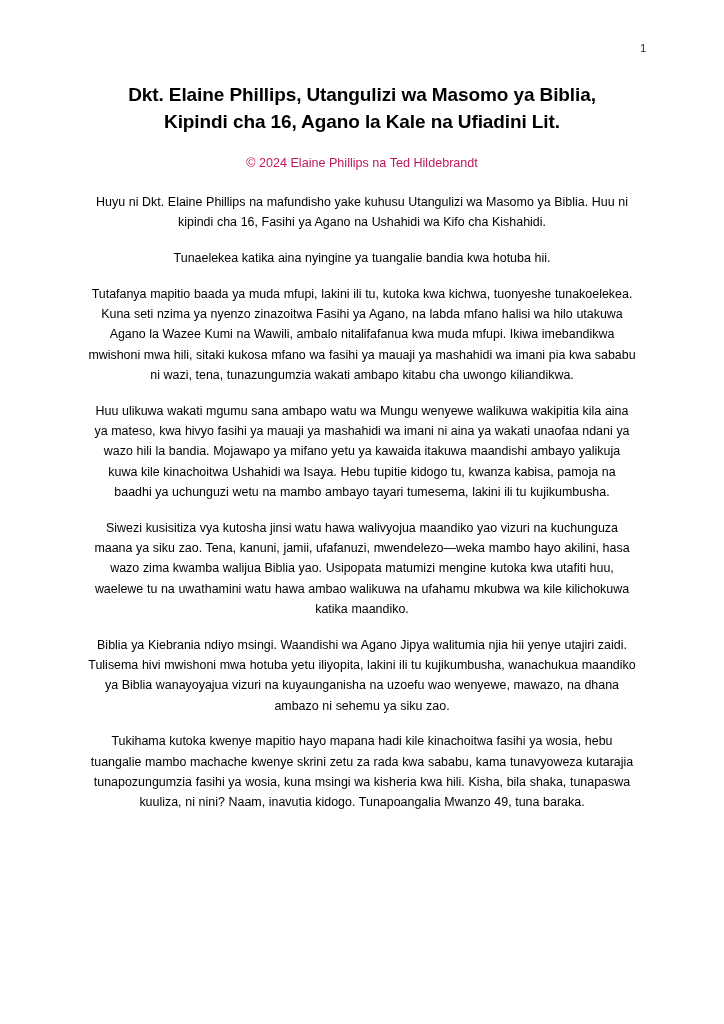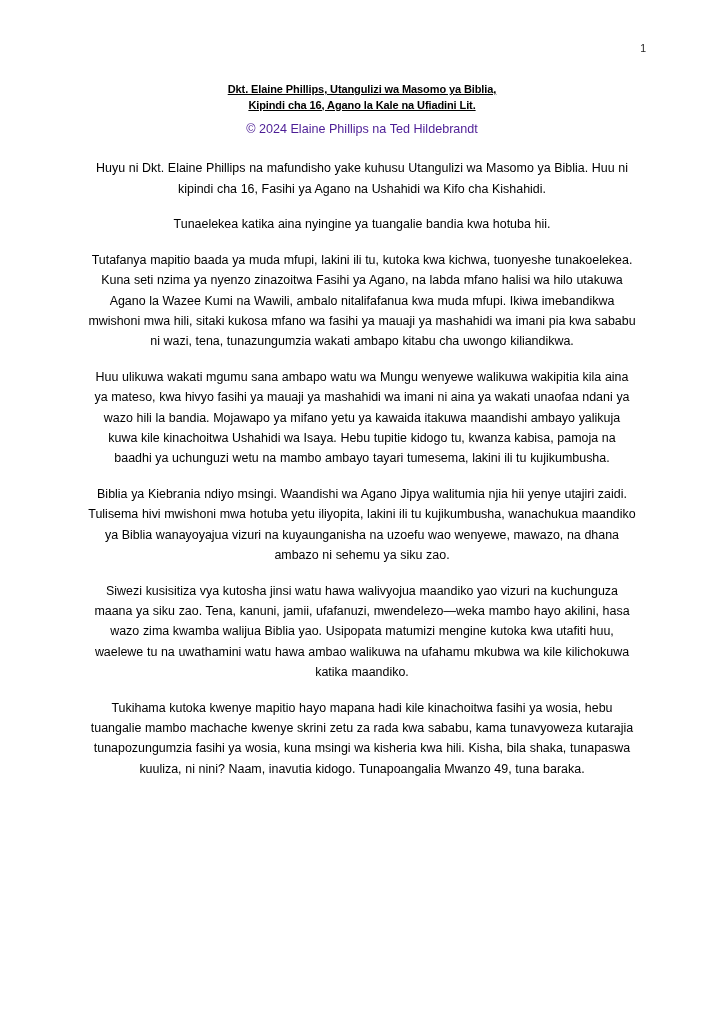--- a/index.html
+++ b/index.html
@@ -38,13 +38,12 @@
     width: 548px;
   }
   .doc-title {
-    font-size: 11px;
+    font-size: 19px;
     font-weight: bold;
     text-align: center;
     line-height: 1.42;
     margin: 0 0 0 0;
     letter-spacing: -0.1px;
-    text-decoration: underline;
   }
   .doc-title .line2 {
     display: block;

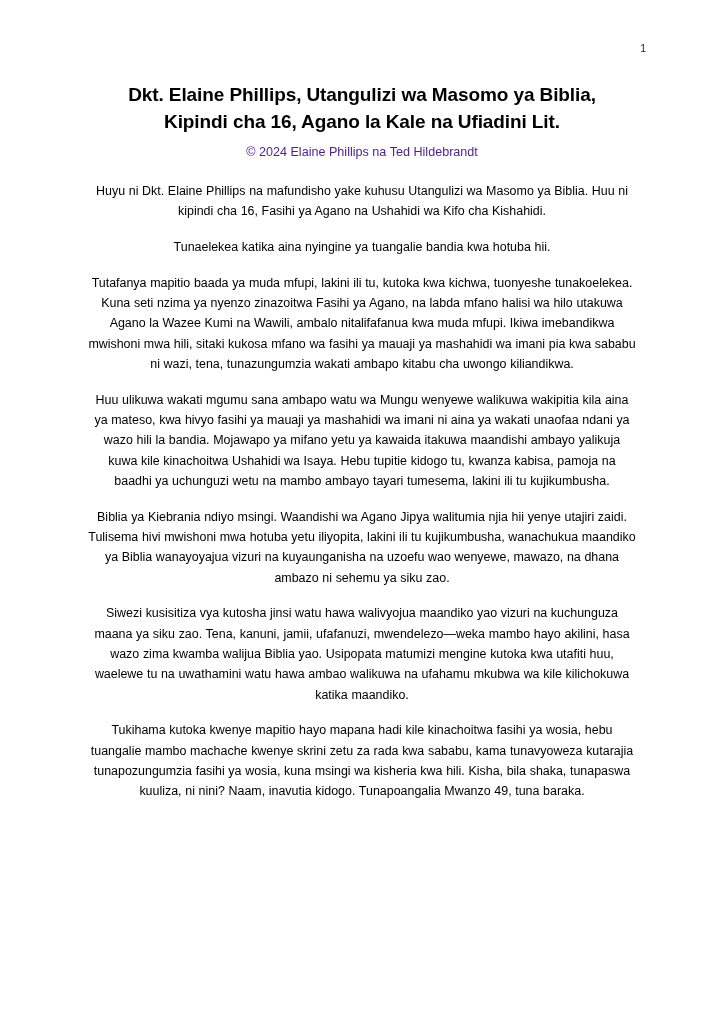--- a/index.html
+++ b/index.html
@@ -51,9 +51,9 @@
   .copyright {
     text-align: center;
     font-size: 12.6px;
-    margin-top: 9px;
+    margin-top: 20px;
     margin-bottom: 0;
-    color: #4c1d95;
+    color: #be185d;
   }
   .body-text {
     margin-top: 22px;

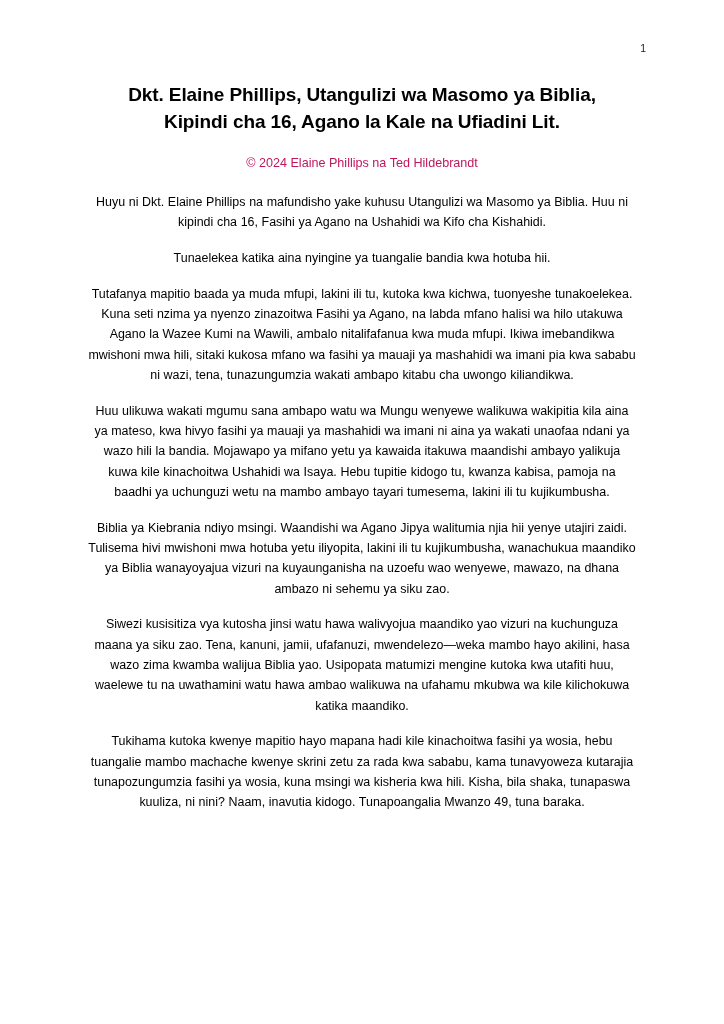--- a/index.html
+++ b/index.html
@@ -90,8 +90,8 @@
       <p>Tunaelekea katika aina nyingine ya tuangalie bandia kwa hotuba hii.</p>
       <p>Tutafanya mapitio baada ya muda mfupi, lakini ili tu, kutoka kwa kichwa, tuonyeshe tunakoelekea. Kuna seti nzima ya nyenzo zinazoitwa Fasihi ya Agano, na labda mfano halisi wa hilo utakuwa Agano la Wazee Kumi na Wawili, ambalo nitalifafanua kwa muda mfupi. Ikiwa imebandikwa mwishoni mwa hili, sitaki kukosa mfano wa fasihi ya mauaji ya mashahidi wa imani pia kwa sababu ni wazi, tena, tunazungumzia wakati ambapo kitabu cha uwongo kiliandikwa.</p>
       <p>Huu ulikuwa wakati mgumu sana ambapo watu wa Mungu wenyewe walikuwa wakipitia kila aina ya mateso, kwa hivyo fasihi ya mauaji ya mashahidi wa imani ni aina ya wakati unaofaa ndani ya wazo hili la bandia. Mojawapo ya mifano yetu ya kawaida itakuwa maandishi ambayo yalikuja kuwa kile kinachoitwa Ushahidi wa Isaya. Hebu tupitie kidogo tu, kwanza kabisa, pamoja na baadhi ya uchunguzi wetu na mambo ambayo tayari tumesema, lakini ili tu kujikumbusha.</p>
+      <p>Siwezi kusisitiza vya kutosha jinsi watu hawa walivyojua maandiko yao vizuri na kuchunguza maana ya siku zao. Tena, kanuni, jamii, ufafanuzi, mwendelezo—weka mambo hayo akilini, hasa wazo zima kwamba walijua Biblia yao. Usipopata matumizi mengine kutoka kwa utafiti huu, waelewe tu na uwathamini watu hawa ambao walikuwa na ufahamu mkubwa wa kile kilichokuwa katika maandiko.</p>
       <p>Biblia ya Kiebrania ndiyo msingi. Waandishi wa Agano Jipya walitumia njia hii yenye utajiri zaidi. Tulisema hivi mwishoni mwa hotuba yetu iliyopita, lakini ili tu kujikumbusha, wanachukua maandiko ya Biblia wanayoyajua vizuri na kuyaunganisha na uzoefu wao wenyewe, mawazo, na dhana ambazo ni sehemu ya siku zao.</p>
-      <p>Siwezi kusisitiza vya kutosha jinsi watu hawa walivyojua maandiko yao vizuri na kuchunguza maana ya siku zao. Tena, kanuni, jamii, ufafanuzi, mwendelezo—weka mambo hayo akilini, hasa wazo zima kwamba walijua Biblia yao. Usipopata matumizi mengine kutoka kwa utafiti huu, waelewe tu na uwathamini watu hawa ambao walikuwa na ufahamu mkubwa wa kile kilichokuwa katika maandiko.</p>
       <p>Tukihama kutoka kwenye mapitio hayo mapana hadi kile kinachoitwa fasihi ya wosia, hebu tuangalie mambo machache kwenye skrini zetu za rada kwa sababu, kama tunavyoweza kutarajia tunapozungumzia fasihi ya wosia, kuna msingi wa kisheria kwa hili. Kisha, bila shaka, tunapaswa kuuliza, ni nini? Naam, inavutia kidogo. Tunapoangalia Mwanzo 49, tuna baraka.</p>
     </div>
 

